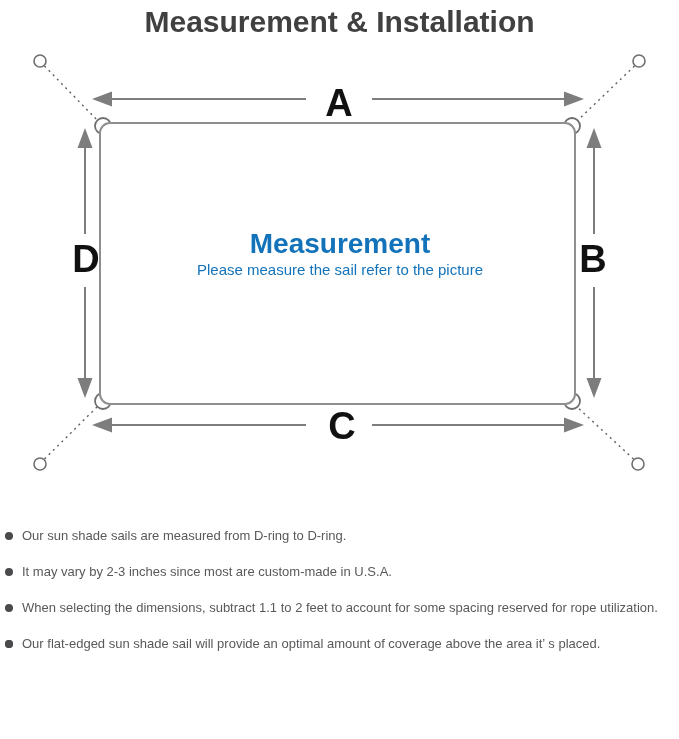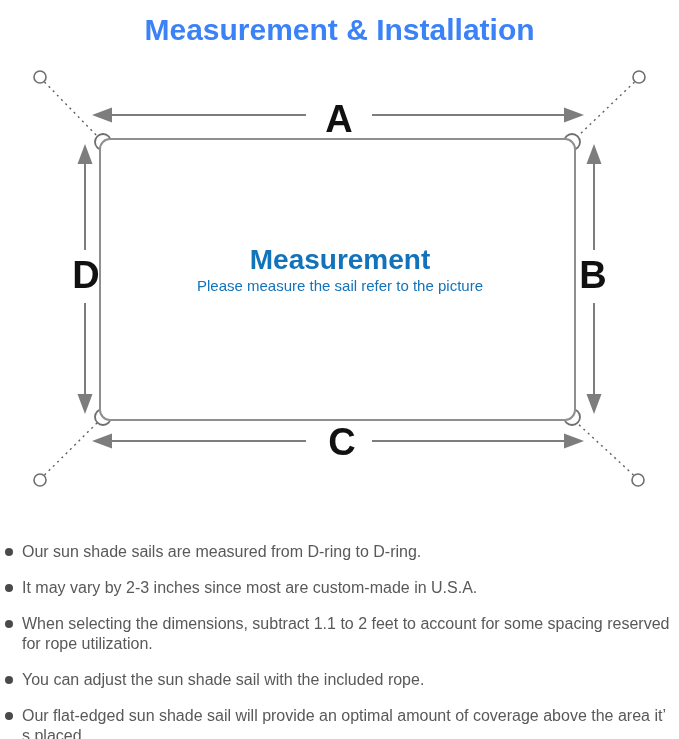--- a/index.html
+++ b/index.html
@@ -16,7 +16,7 @@
     overflow: hidden;
   }
   .page-title {
-    margin: 8px;
+    margin: 0;
     padding-top: 3px;
     height: 39px;
     text-align: center;
@@ -24,7 +24,7 @@
     line-height: 38px;
     font-weight: bold;
     letter-spacing: 0px;
-    color: #3b82f6;
+    color: #404040;
   }
   .diagram {
     display: block;

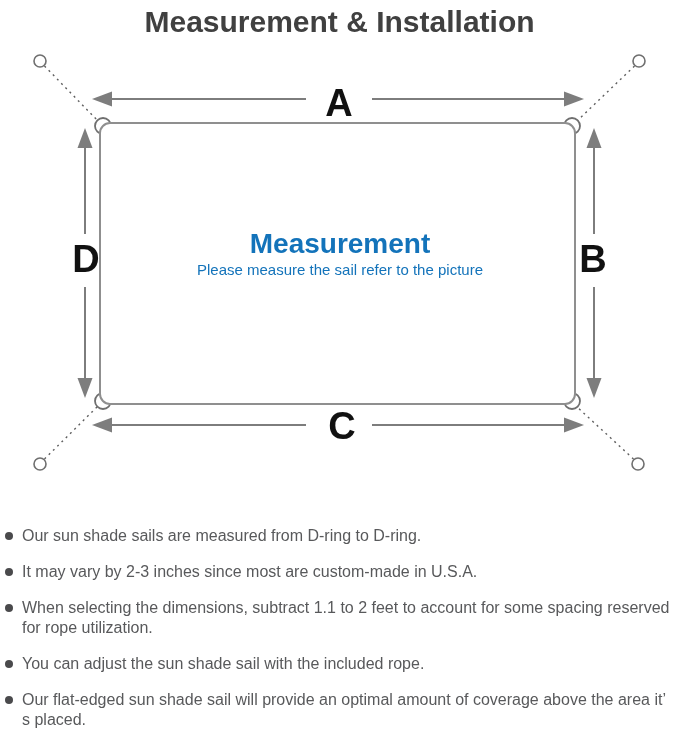--- a/index.html
+++ b/index.html
@@ -57,7 +57,7 @@
     position: relative;
     padding-left: 17px;
     margin-bottom: 16px;
-    font-size: 16px;
+    font-size: 13px;
     line-height: 20px;
     color: #58595b;
   }

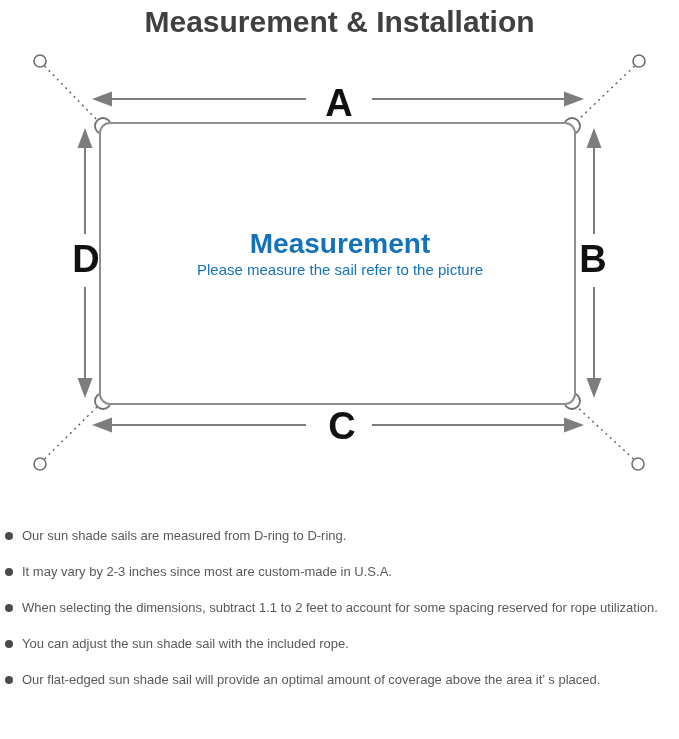--- a/index.html
+++ b/index.html
@@ -154,7 +154,6 @@
     </li>
     <li>
       <span class="bullet-dot"></span>
-      <span>You can adjust the sun shade sail with the included rope.</span>
     </li>
     <li>
       <span class="bullet-dot"></span>

